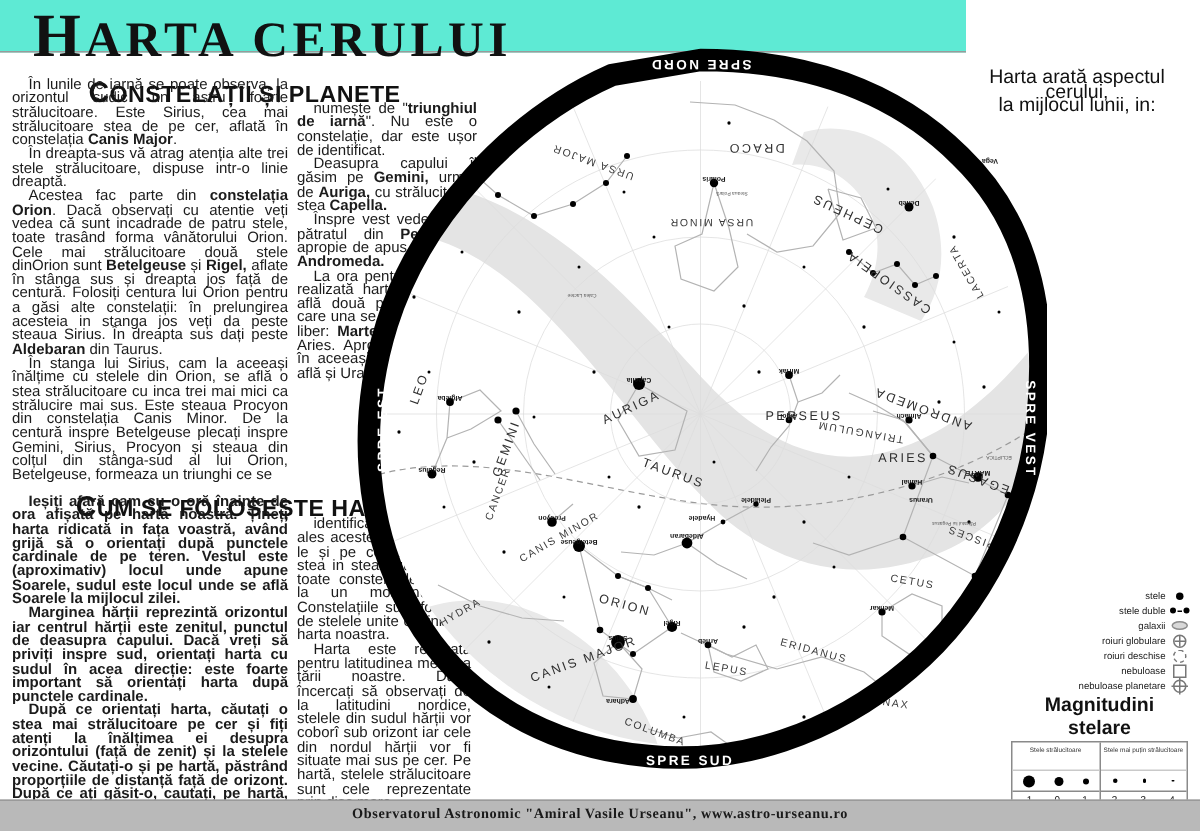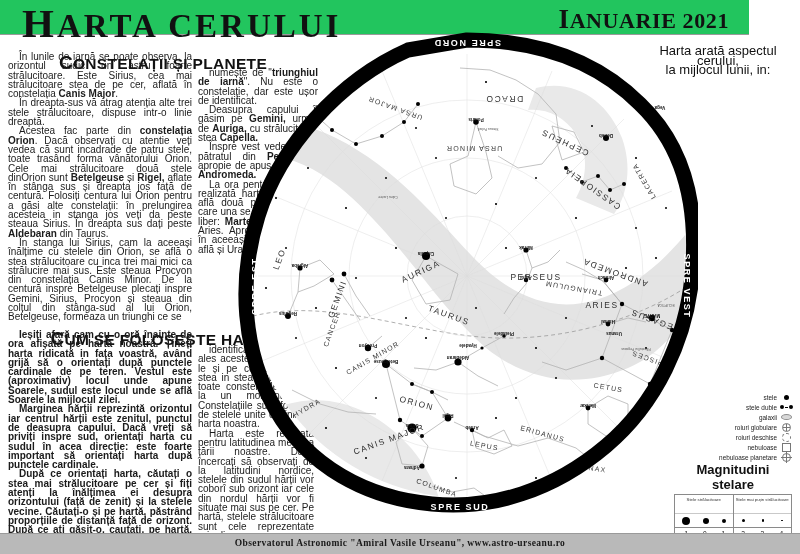--- a/index.html
+++ b/index.html
@@ -11,8 +11,8 @@
   }
   
   #header{
-    position:absolute;left:0;top:0;width:749px;height:34px;
-    background:#22c55e;
+    position:absolute;left:0;top:0;width:644px;height:34px;
+    background:#5eead4;
     border-bottom:1px solid #9a9a9a;
   }
   #title{

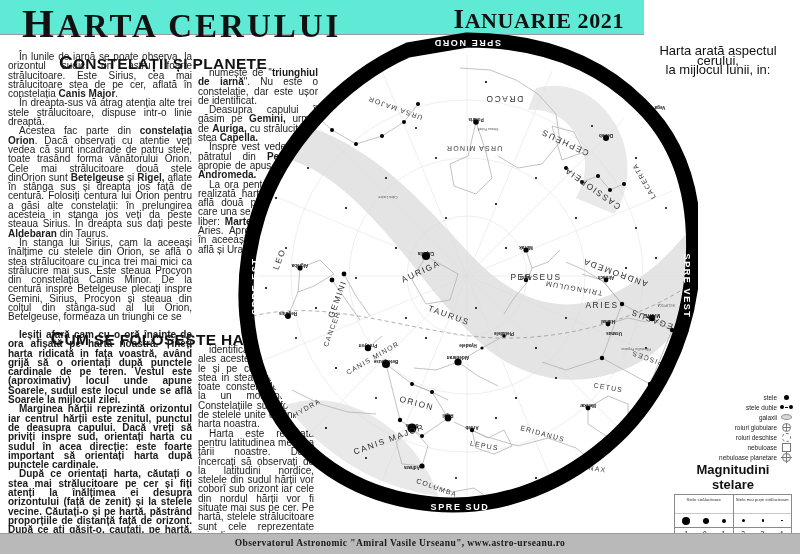--- a/index.html
+++ b/index.html
@@ -123,7 +123,6 @@
 
 <div id="header">
   <div id="title"><span class="cap">H</span><span>ARTA CERULUI</span></div>
-  <div id="month"><span class="cap">I</span><span>ANUARIE 2021</span></div>
 </div>
 
 <div id="h1" class="sec-head"><span class="cap">C</span><span>ONSTELAȚII ȘI PLANETE</span></div>

